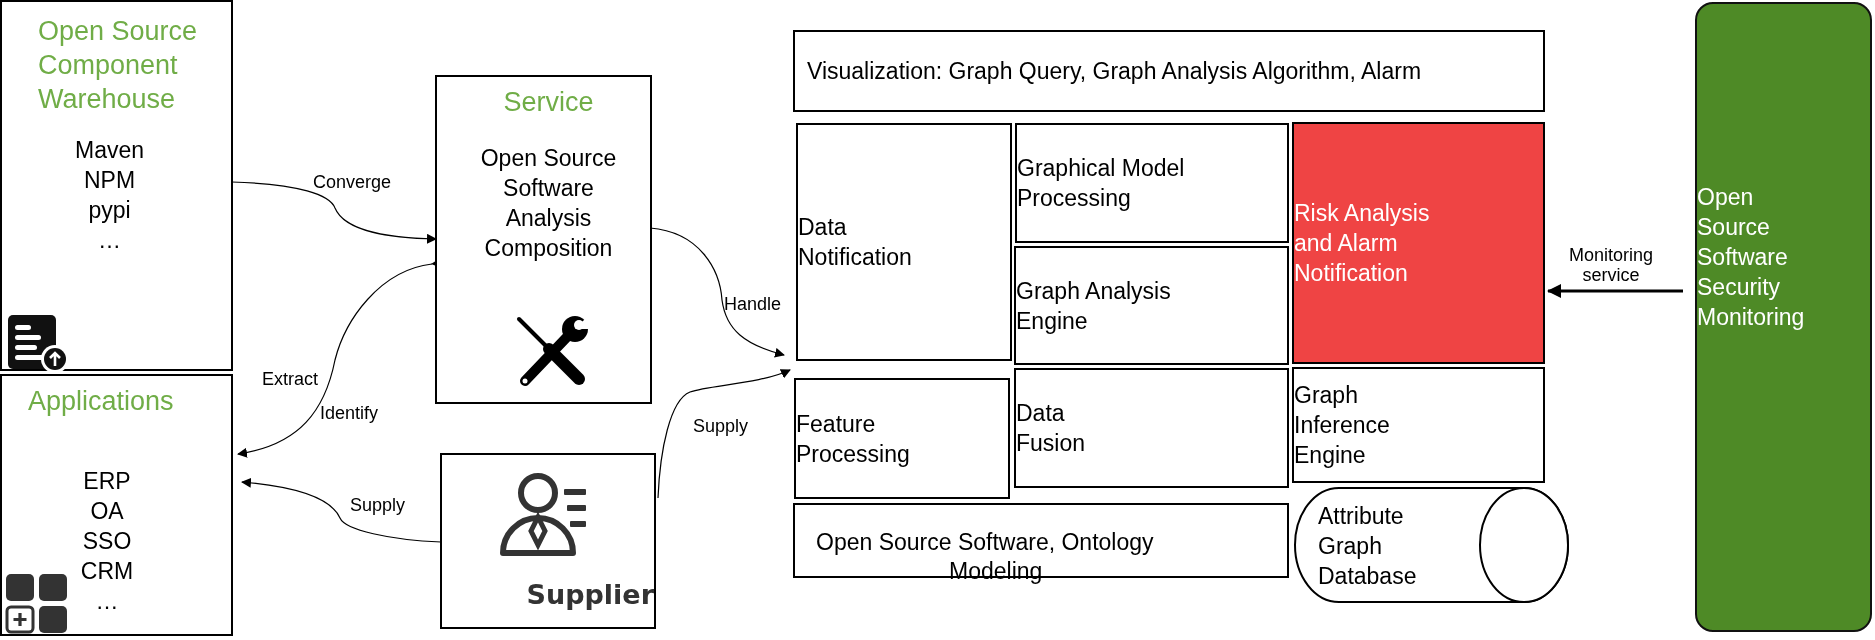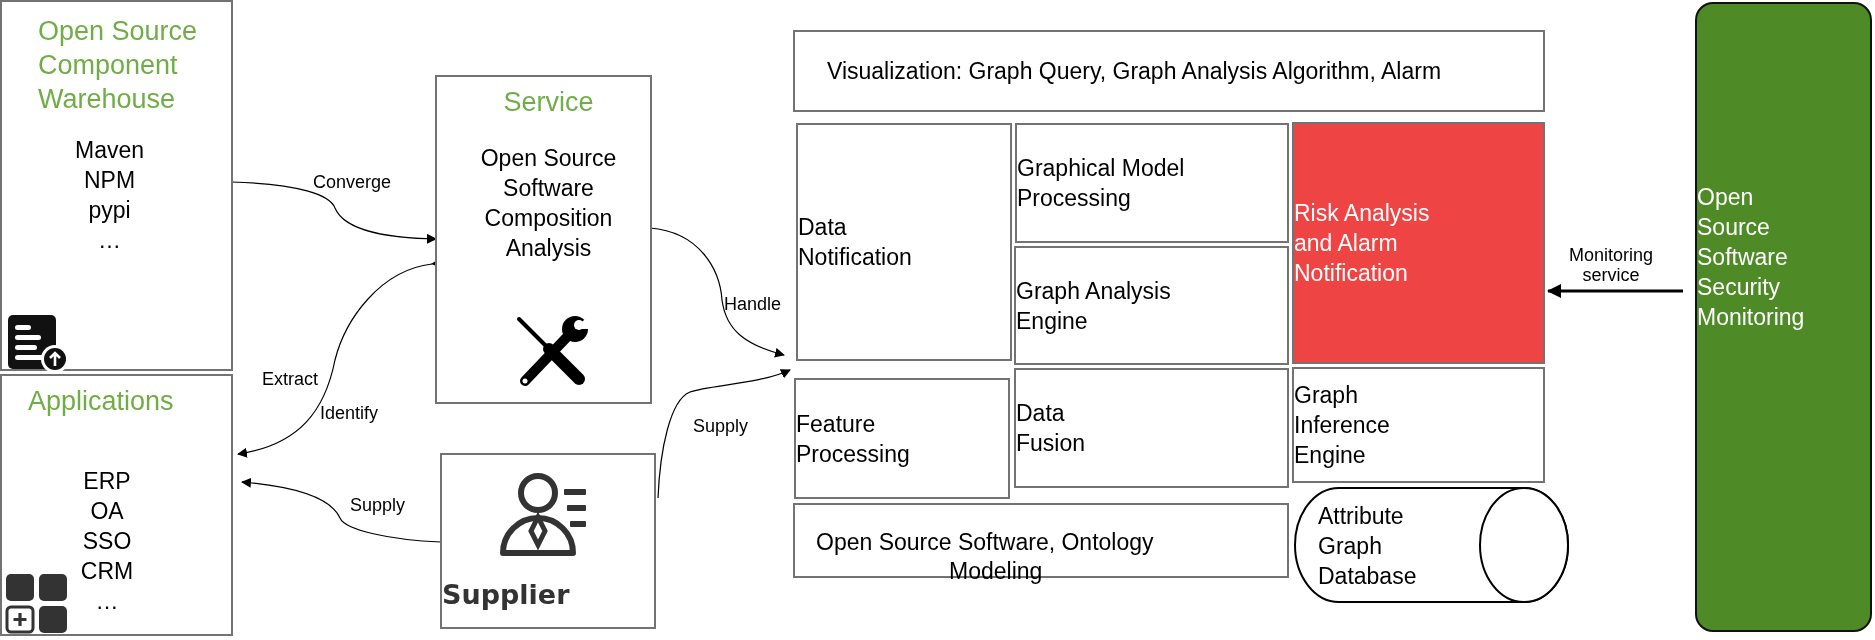--- a/index.html
+++ b/index.html
@@ -5,7 +5,7 @@
     html, body { margin: 0; padding: 0; background: #ffffff; }
     body { width: 1875px; height: 640px; position: relative; overflow: hidden;
            font-family: "Liberation Sans", sans-serif; color: #000; }
-    .box { position: absolute; box-sizing: border-box; border: 2px solid #737373; background: #fff; }
+    .box { position: absolute; box-sizing: border-box; border: 2px solid #000000; background: #fff; }
     .center-text { display: flex; flex-direction: column; align-items: flex-start; justify-content: center; text-align: center; }
     .abs { position: absolute; }
     .green-title { color: #70ad47; font-size: 27px; line-height: 34px; }

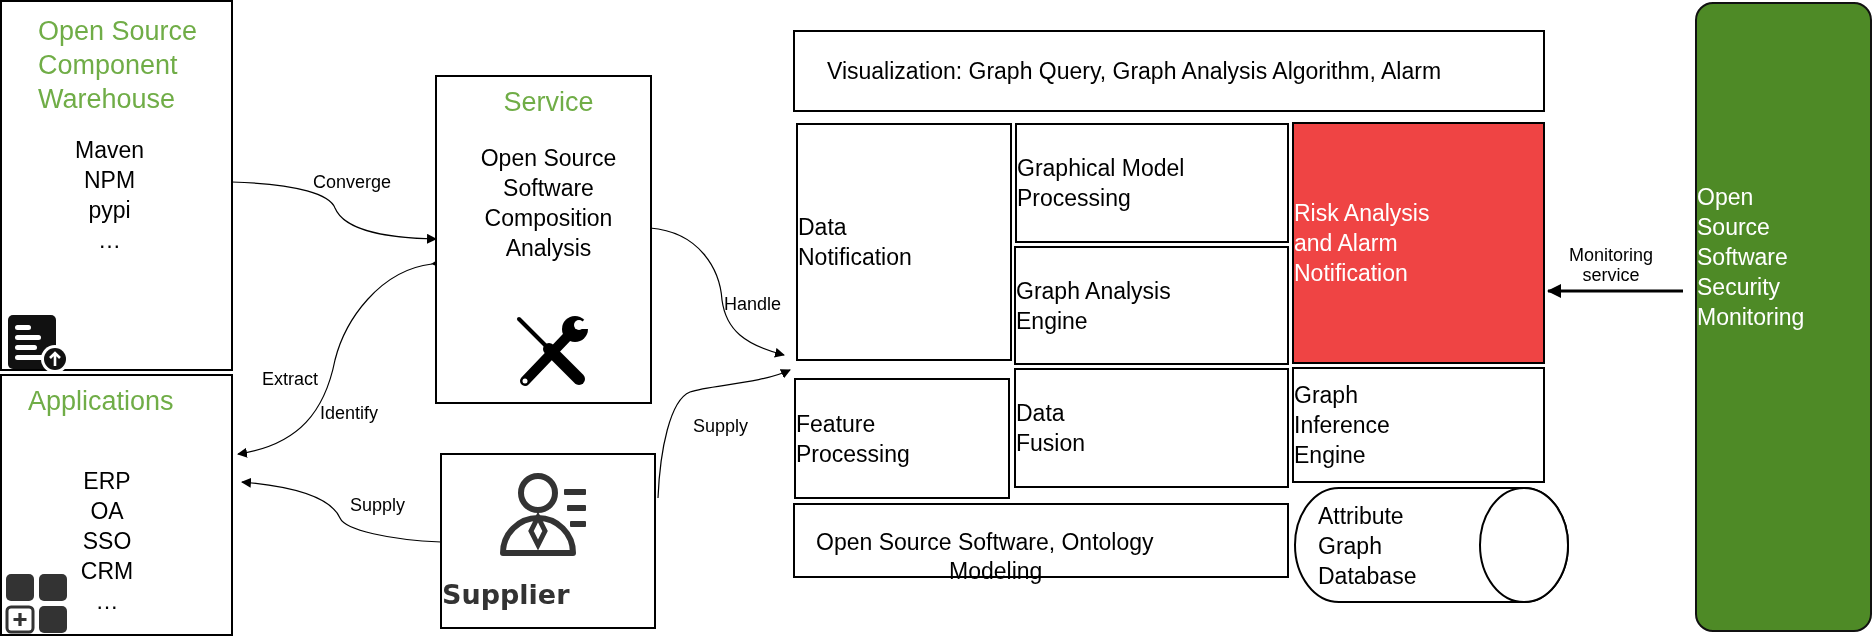--- a/index.html
+++ b/index.html
@@ -125,7 +125,7 @@
   <span class="line">service</span>
 </div>
 
-<div class="box center-text" style="left:793px; top:30px; width:752px; height:82px; align-items:flex-start; padding-left:32px;">
+<div class="box center-text" style="left:793px; top:30px; width:752px; height:82px; align-items:flex-start; padding-left:12px;">
   <span class="module">Visualization: Graph Query, Graph Analysis Algorithm, Alarm</span>
 </div>
 

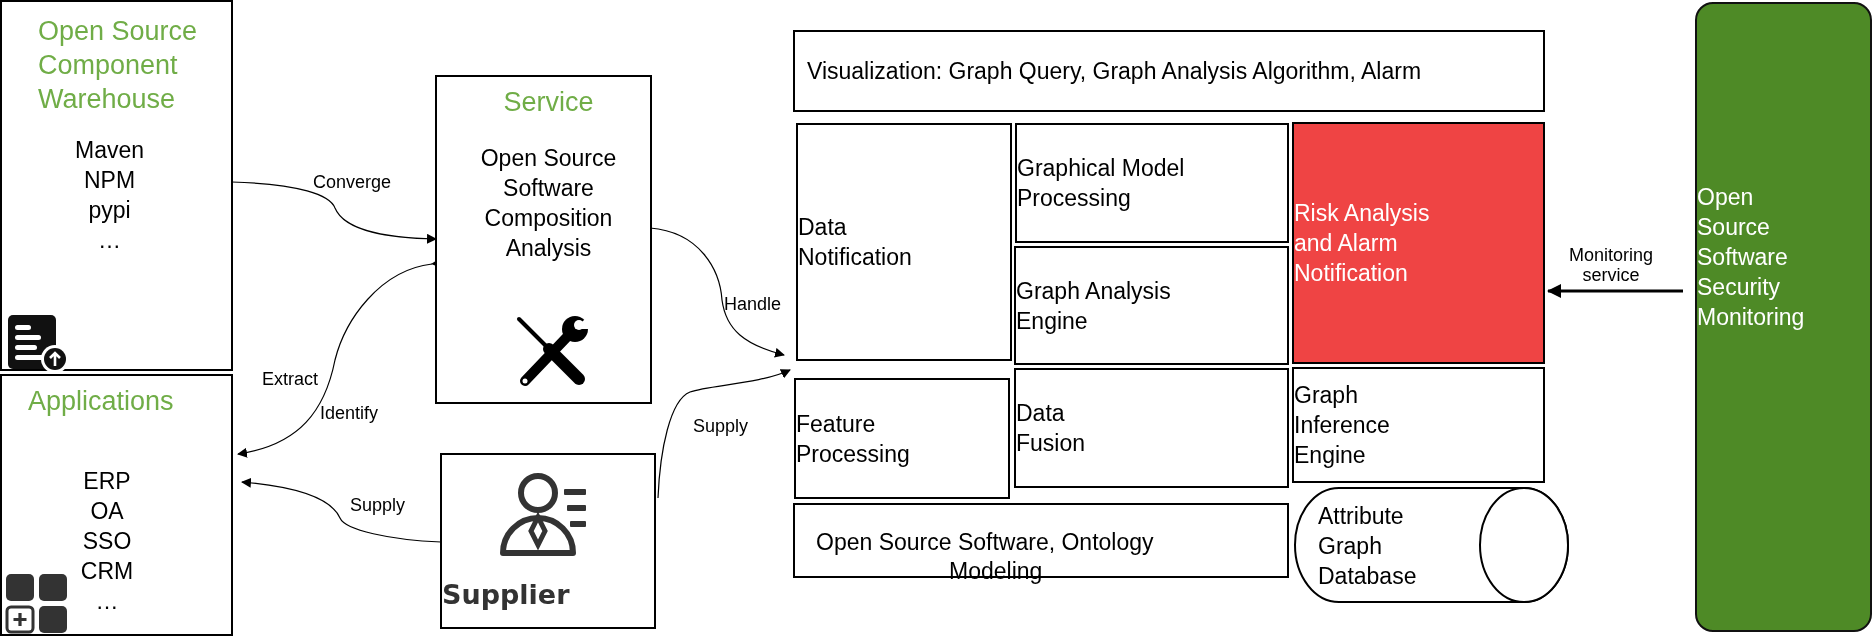--- a/index.html
+++ b/index.html
@@ -88,8 +88,8 @@
   <div class="abs list-text" style="left:0; top:66px; width:100%; padding-left:10px; box-sizing:border-box;">
     <span class="line">Open Source</span>
     <span class="line">Software</span>
+    <span class="line">Analysis</span>
     <span class="line">Composition</span>
-    <span class="line">Analysis</span>
   </div>
   <svg class="abs" style="left:78px; top:238px;" width="76" height="76" viewBox="0 0 76 76">
     <line x1="4" y1="4" x2="30" y2="30" stroke="#000" stroke-width="4" stroke-linecap="round"></line>

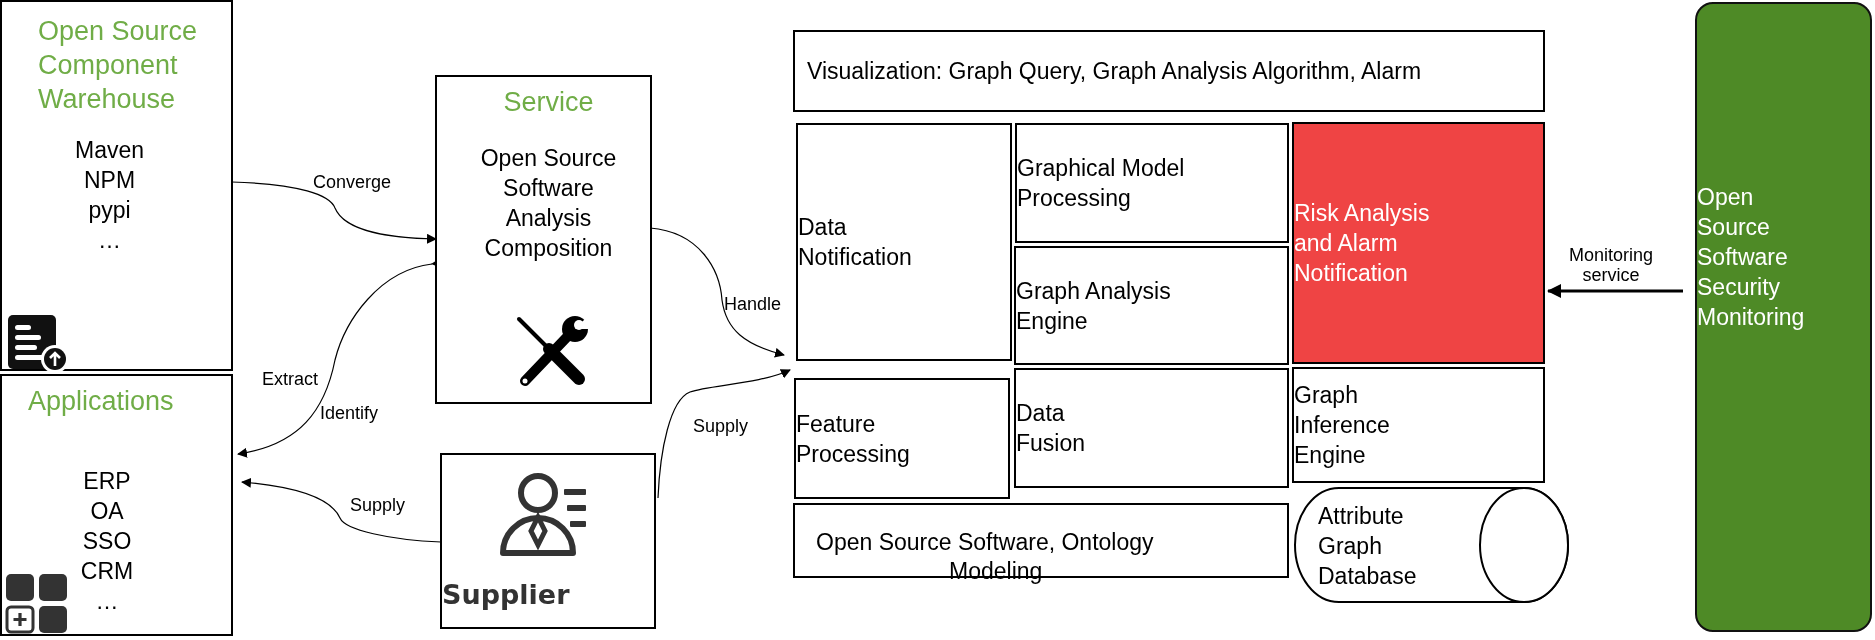--- a/index.html
+++ b/index.html
@@ -111,7 +111,7 @@
     <rect x="67" y="36" width="19" height="6" rx="1" fill="#333"></rect>
     <rect x="70" y="52" width="16" height="6" rx="1" fill="#333"></rect>
   </svg>
-  <div class="abs" style="left:0; top:124px; width:100%; text-align:left; font-family:'DejaVu Sans', sans-serif; font-weight:bold; font-size:27px; color:#333;">Supplier</div>
+  <div class="abs" style="left:0; top:124px; width:100%; text-align:right; font-family:'DejaVu Sans', sans-serif; font-weight:bold; font-size:27px; color:#333;">Supplier</div>
 </div>
 
 <div class="edge-label" style="left:313px; top:172px;">Converge</div>

